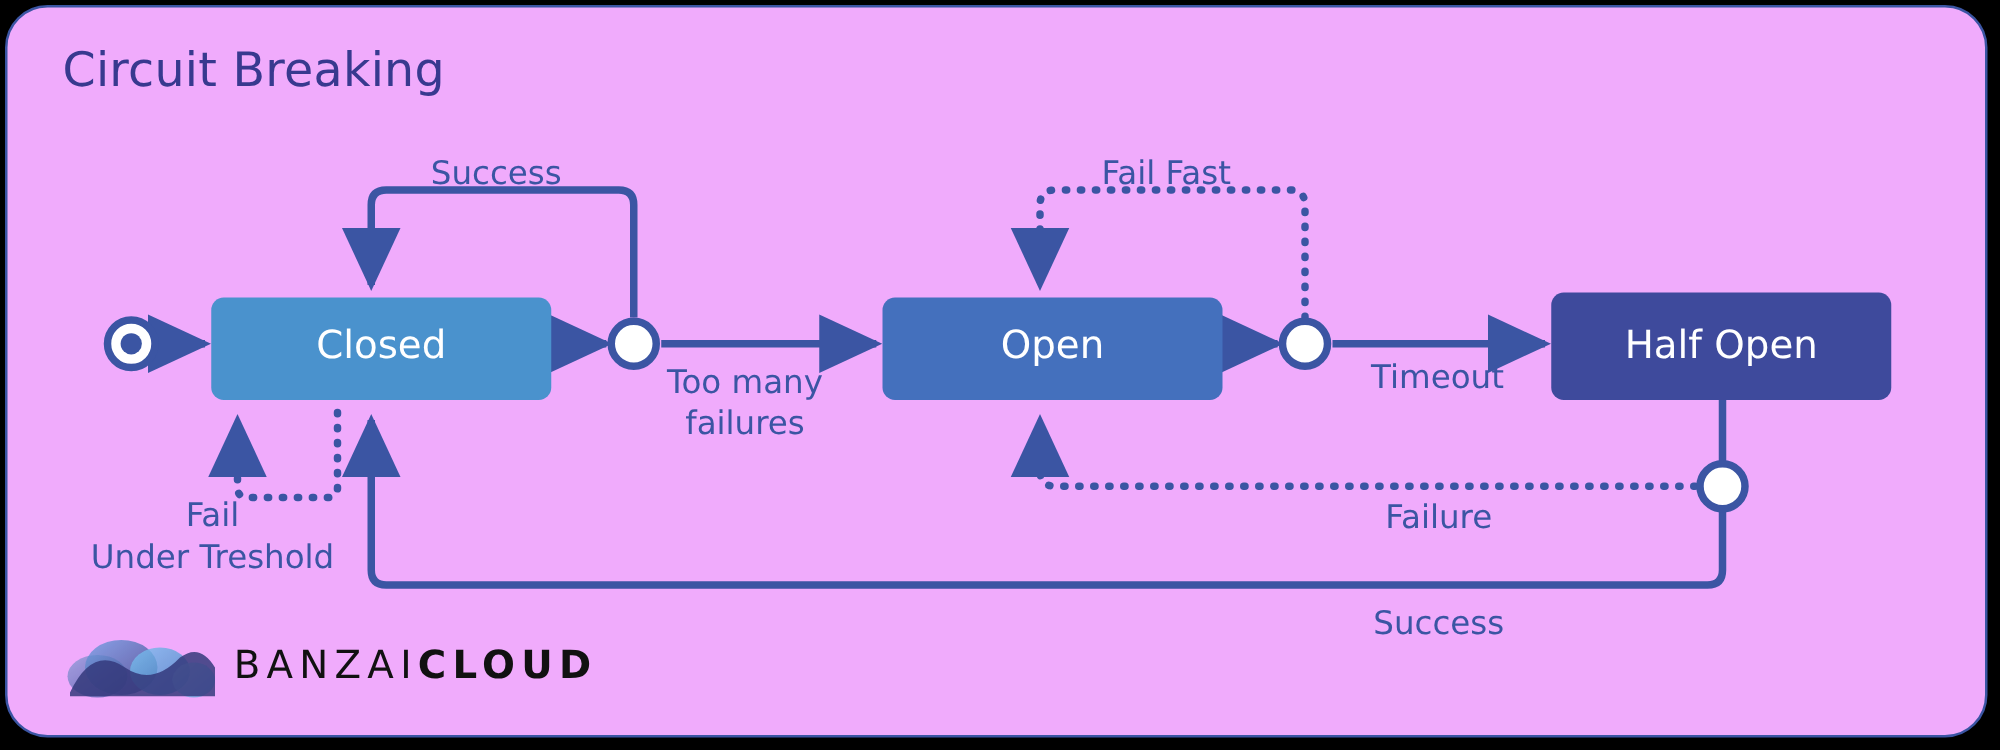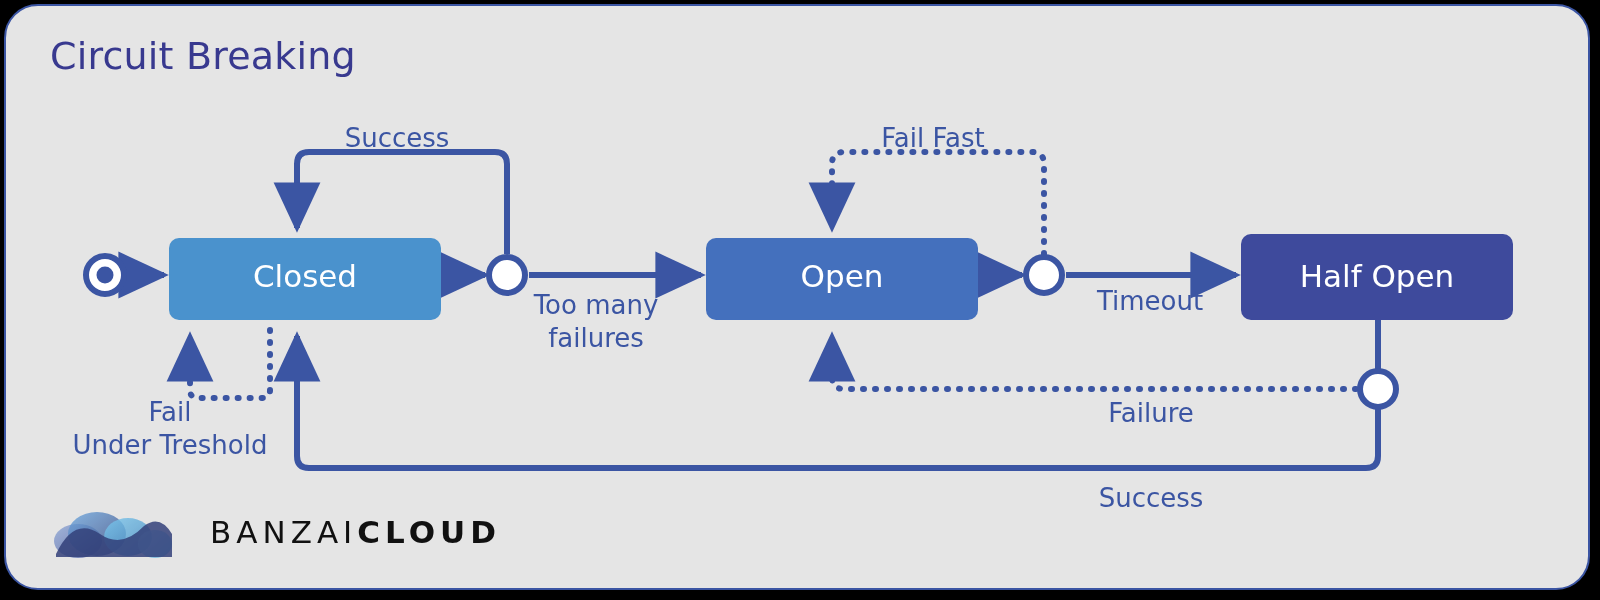--- a/index.html
+++ b/index.html
@@ -19,7 +19,7 @@
     top: 4px;
     width: 1586px;
     height: 586px;
-    background: #e5e5e5;
+    background: #f0abfc;
     border: 2px solid #3b55a3;
     border-radius: 34px;
     box-sizing: border-box;

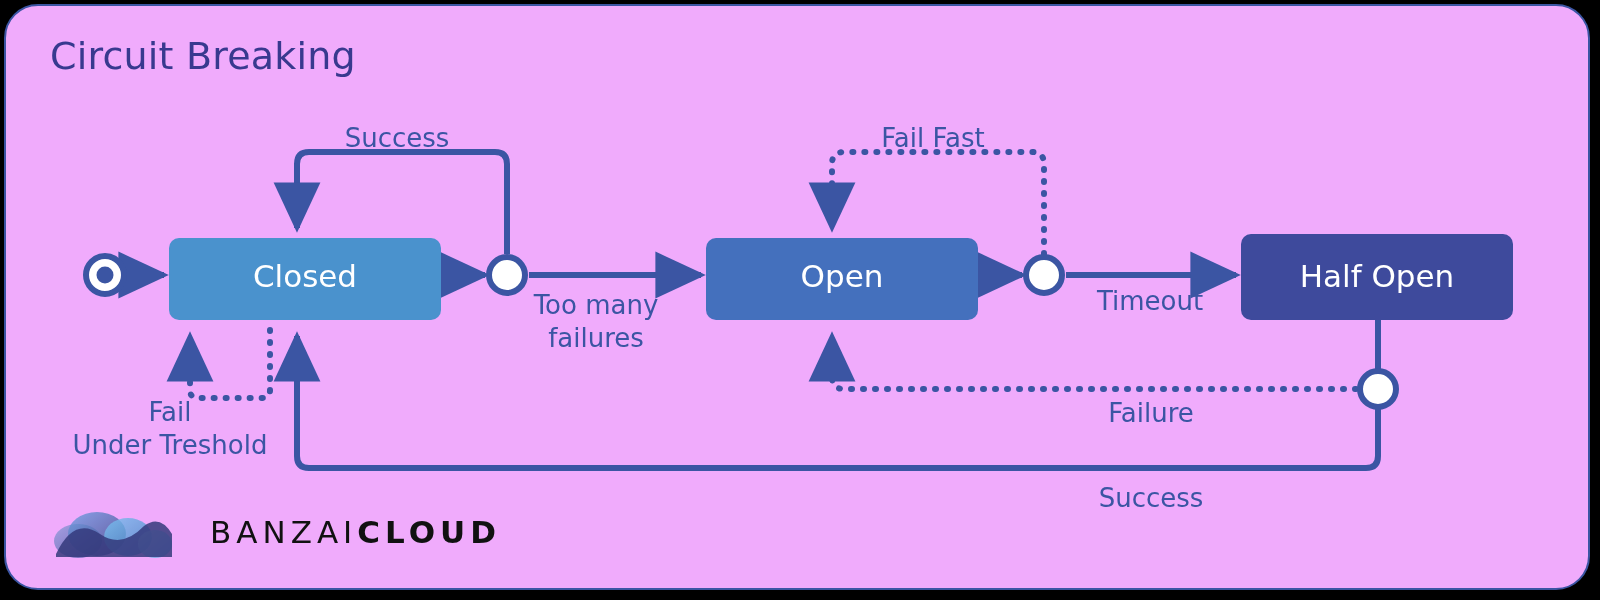--- a/index.html
+++ b/index.html
@@ -59,7 +59,7 @@
     top: 498px;
     display: flex;
     align-items: center;
-    gap: 36px;
+    gap: 13px;
   }
   #brand-wordmark {
     font-family: "DejaVu Sans", "Liberation Sans", sans-serif;

